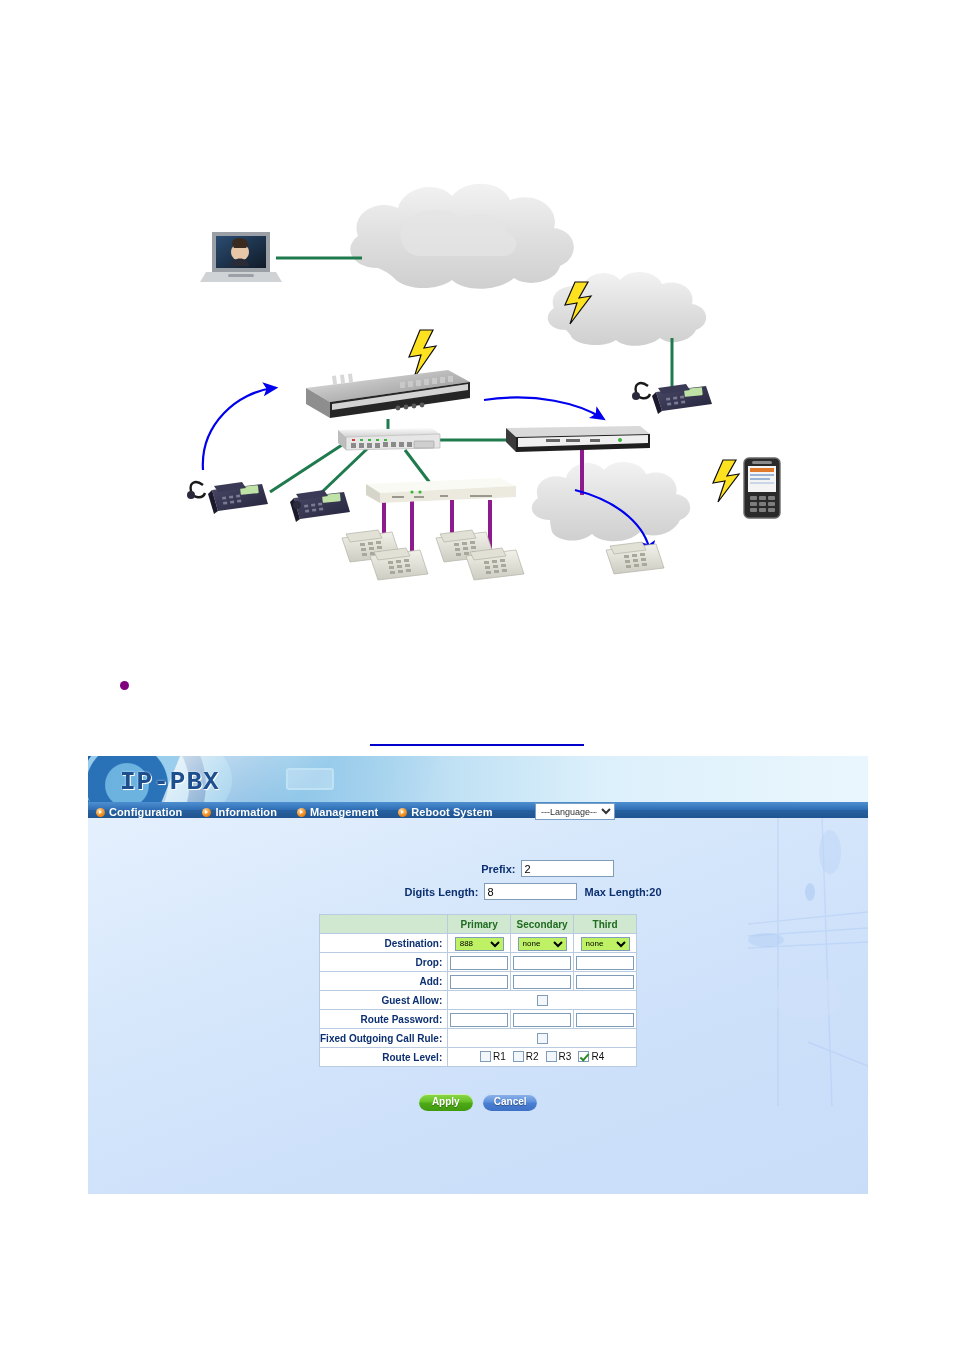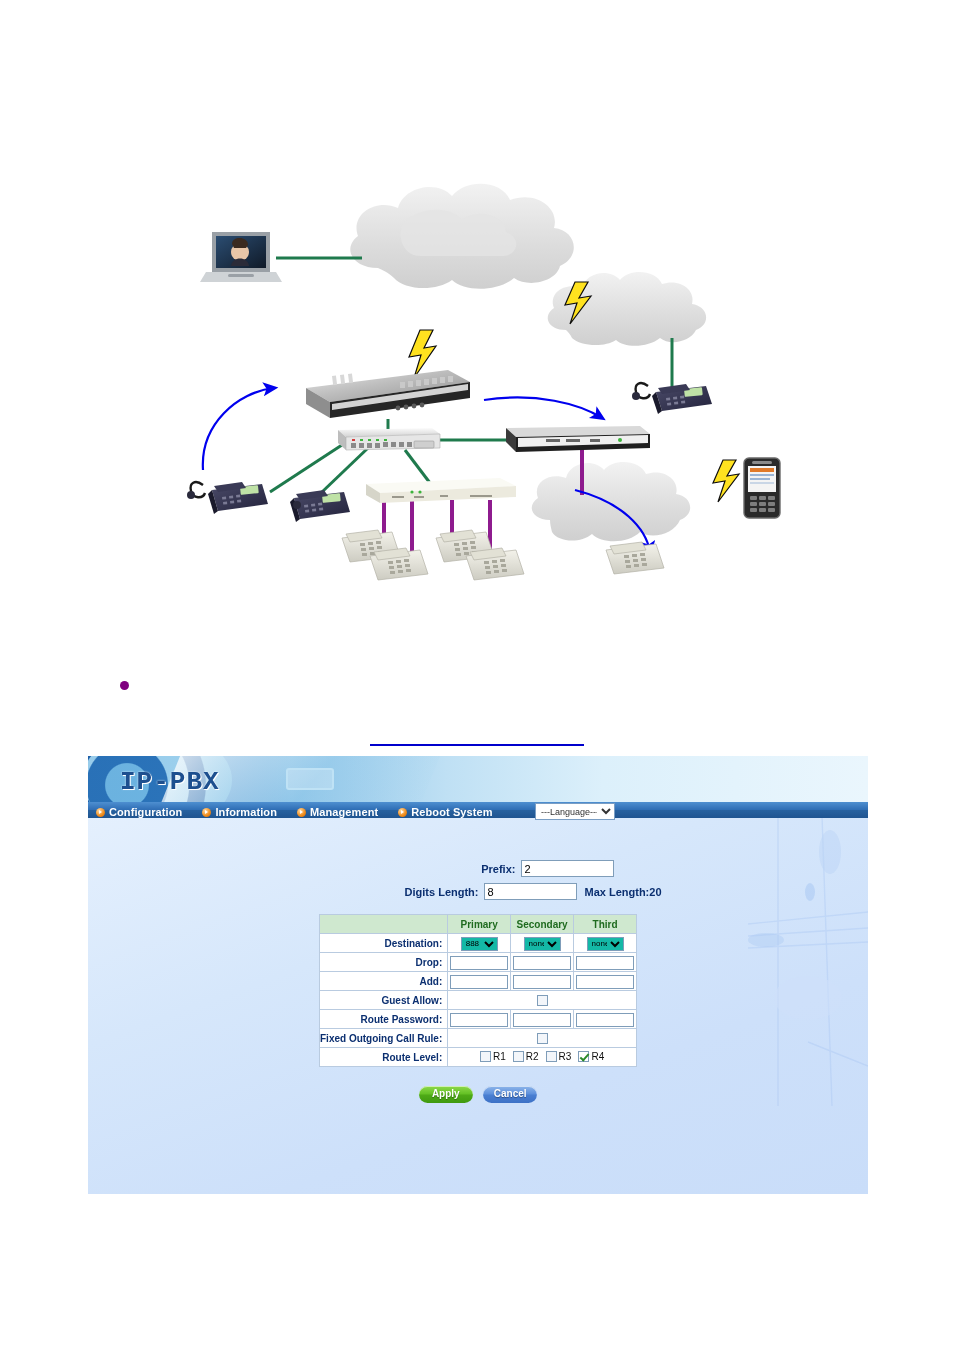--- a/index.html
+++ b/index.html
@@ -184,9 +184,9 @@
     vertical-align:middle;
   }
   .cell-select {
-    width:37px; height:14px;
+    width:49px; height:14px;
     border:1px solid #7f9db9;
-    background:#14b8a6;
+    background:#bef264;
     font-size:8px;
     font-family:"Liberation Sans", sans-serif;
     vertical-align:middle;

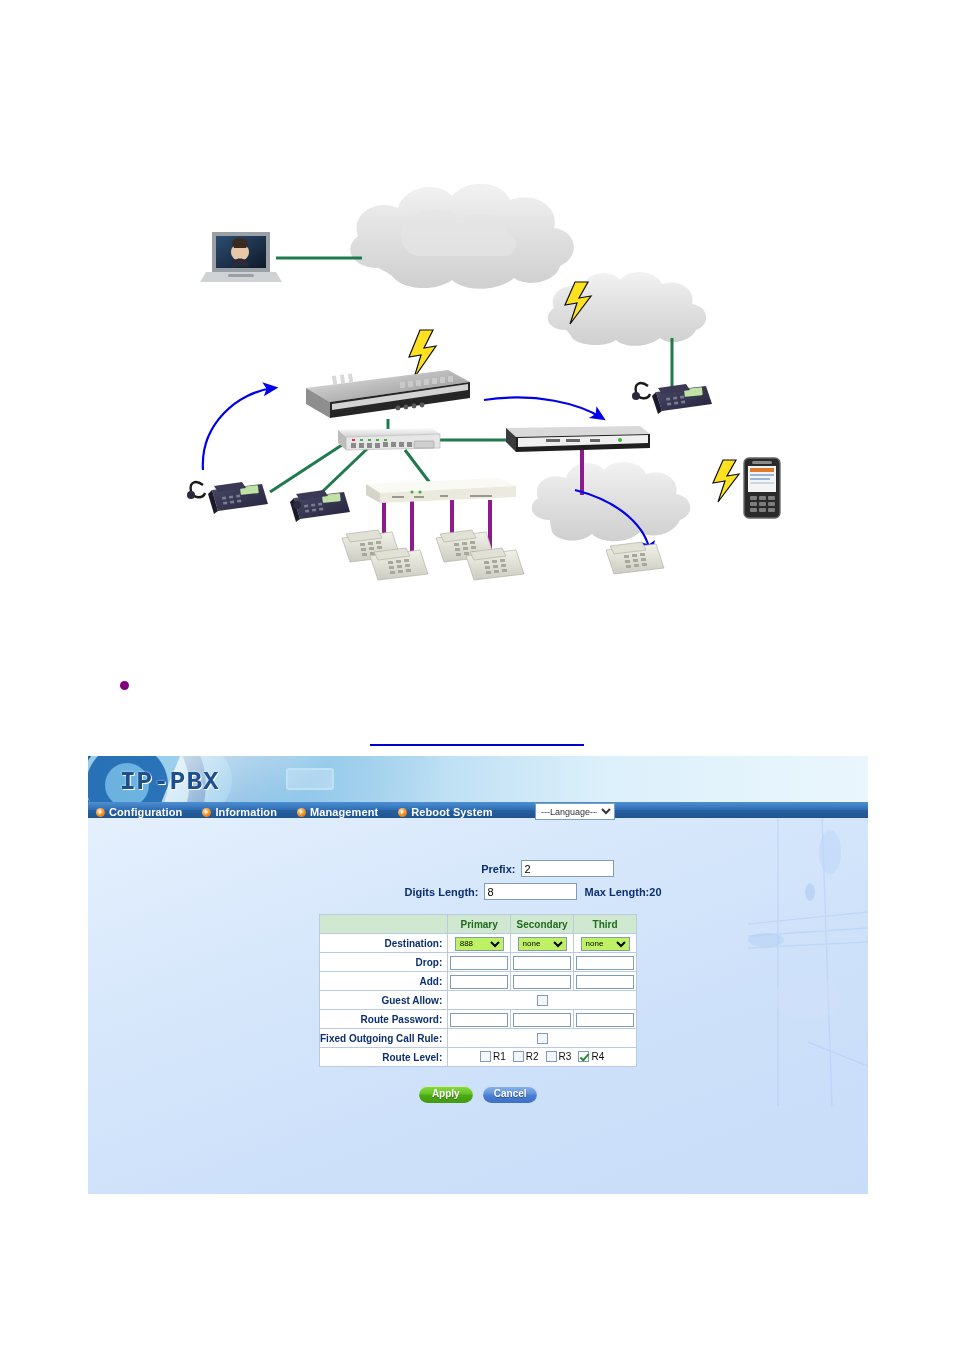--- a/index.html
+++ b/index.html
@@ -214,7 +214,7 @@
   .rl-text { font-size:10px; color:#111; font-weight:normal; }
 
   
-  .btn-row { text-align:center; margin-top:16px; }
+  .btn-row { text-align:center; margin-top:24px; }
   .btn {
     display:inline-block;
     width:54px; height:17px; line-height:16px;

